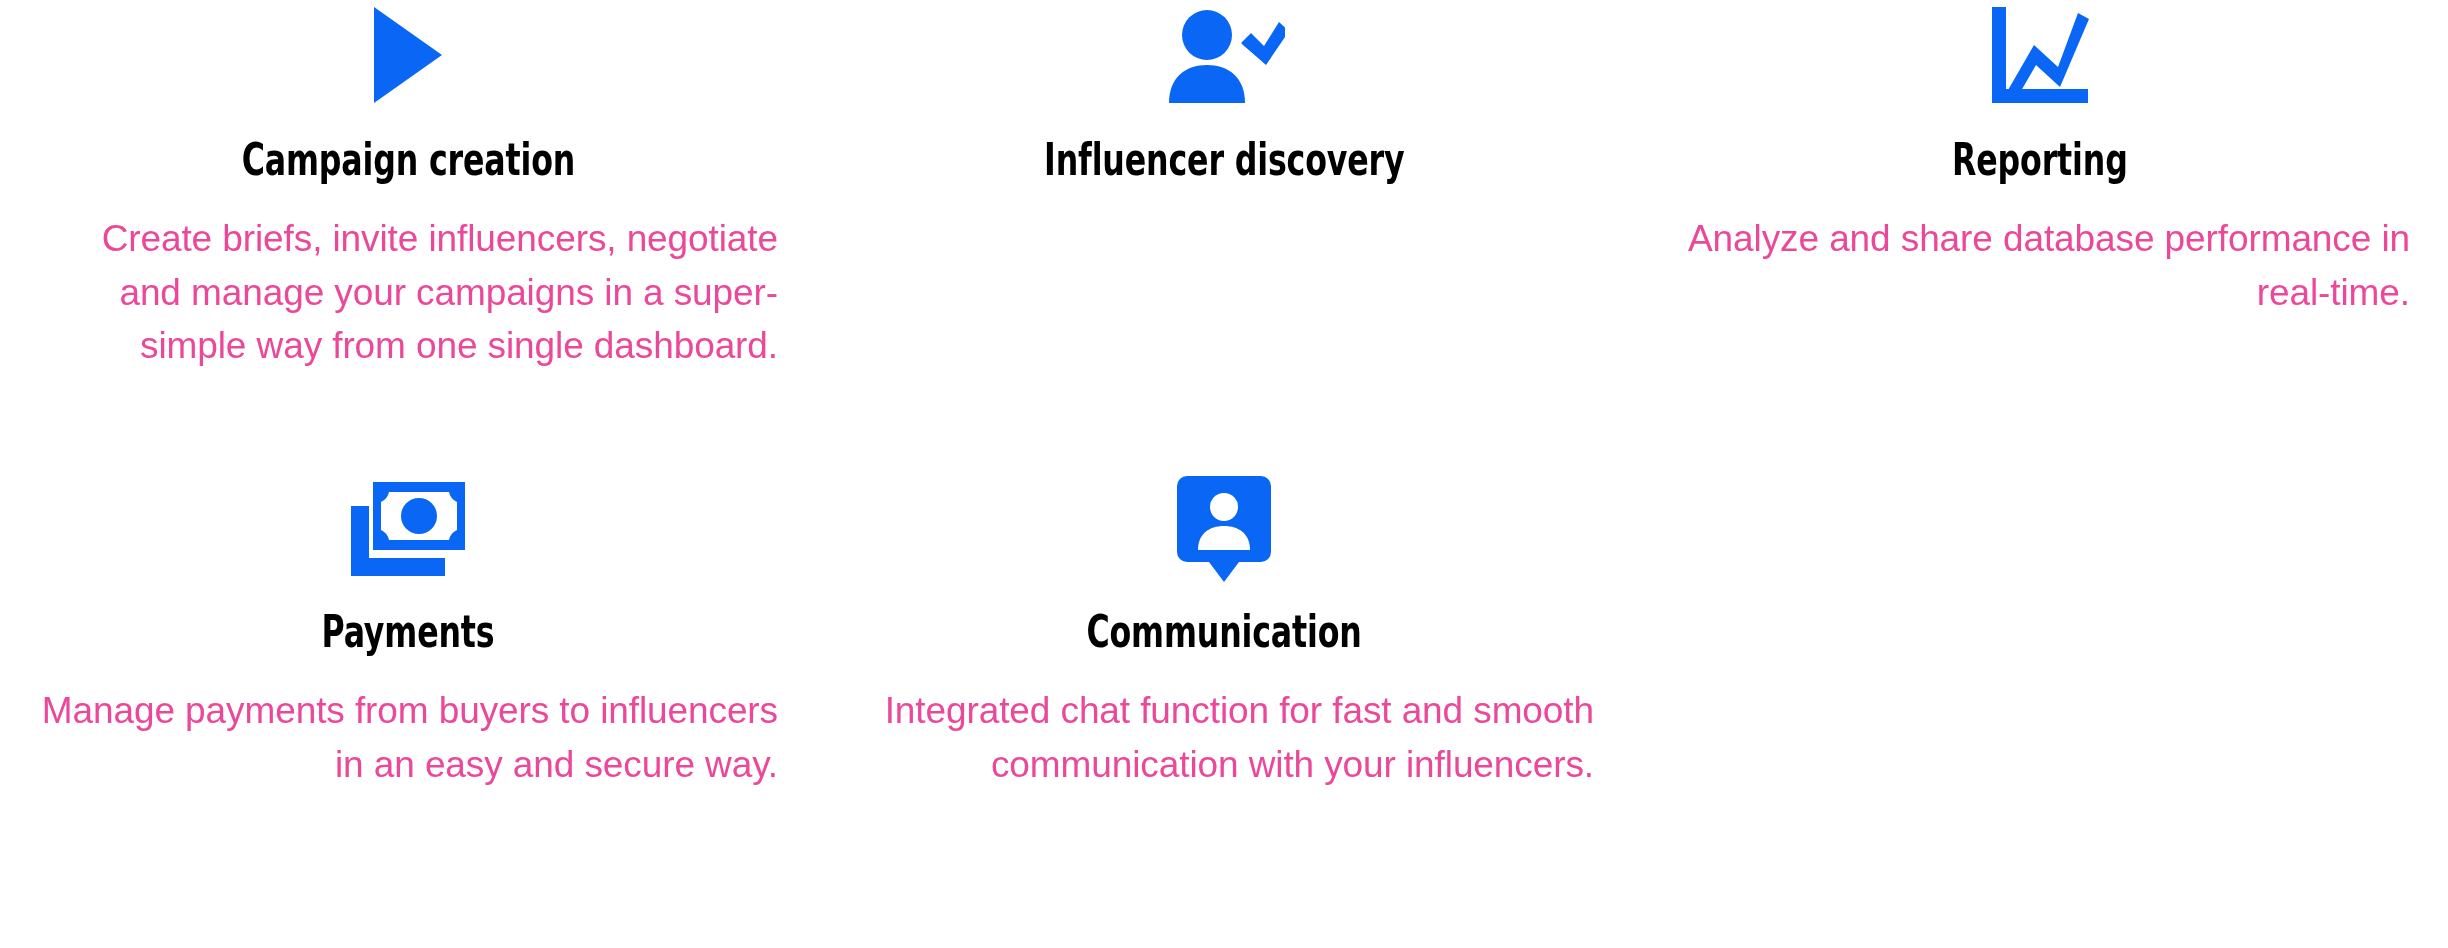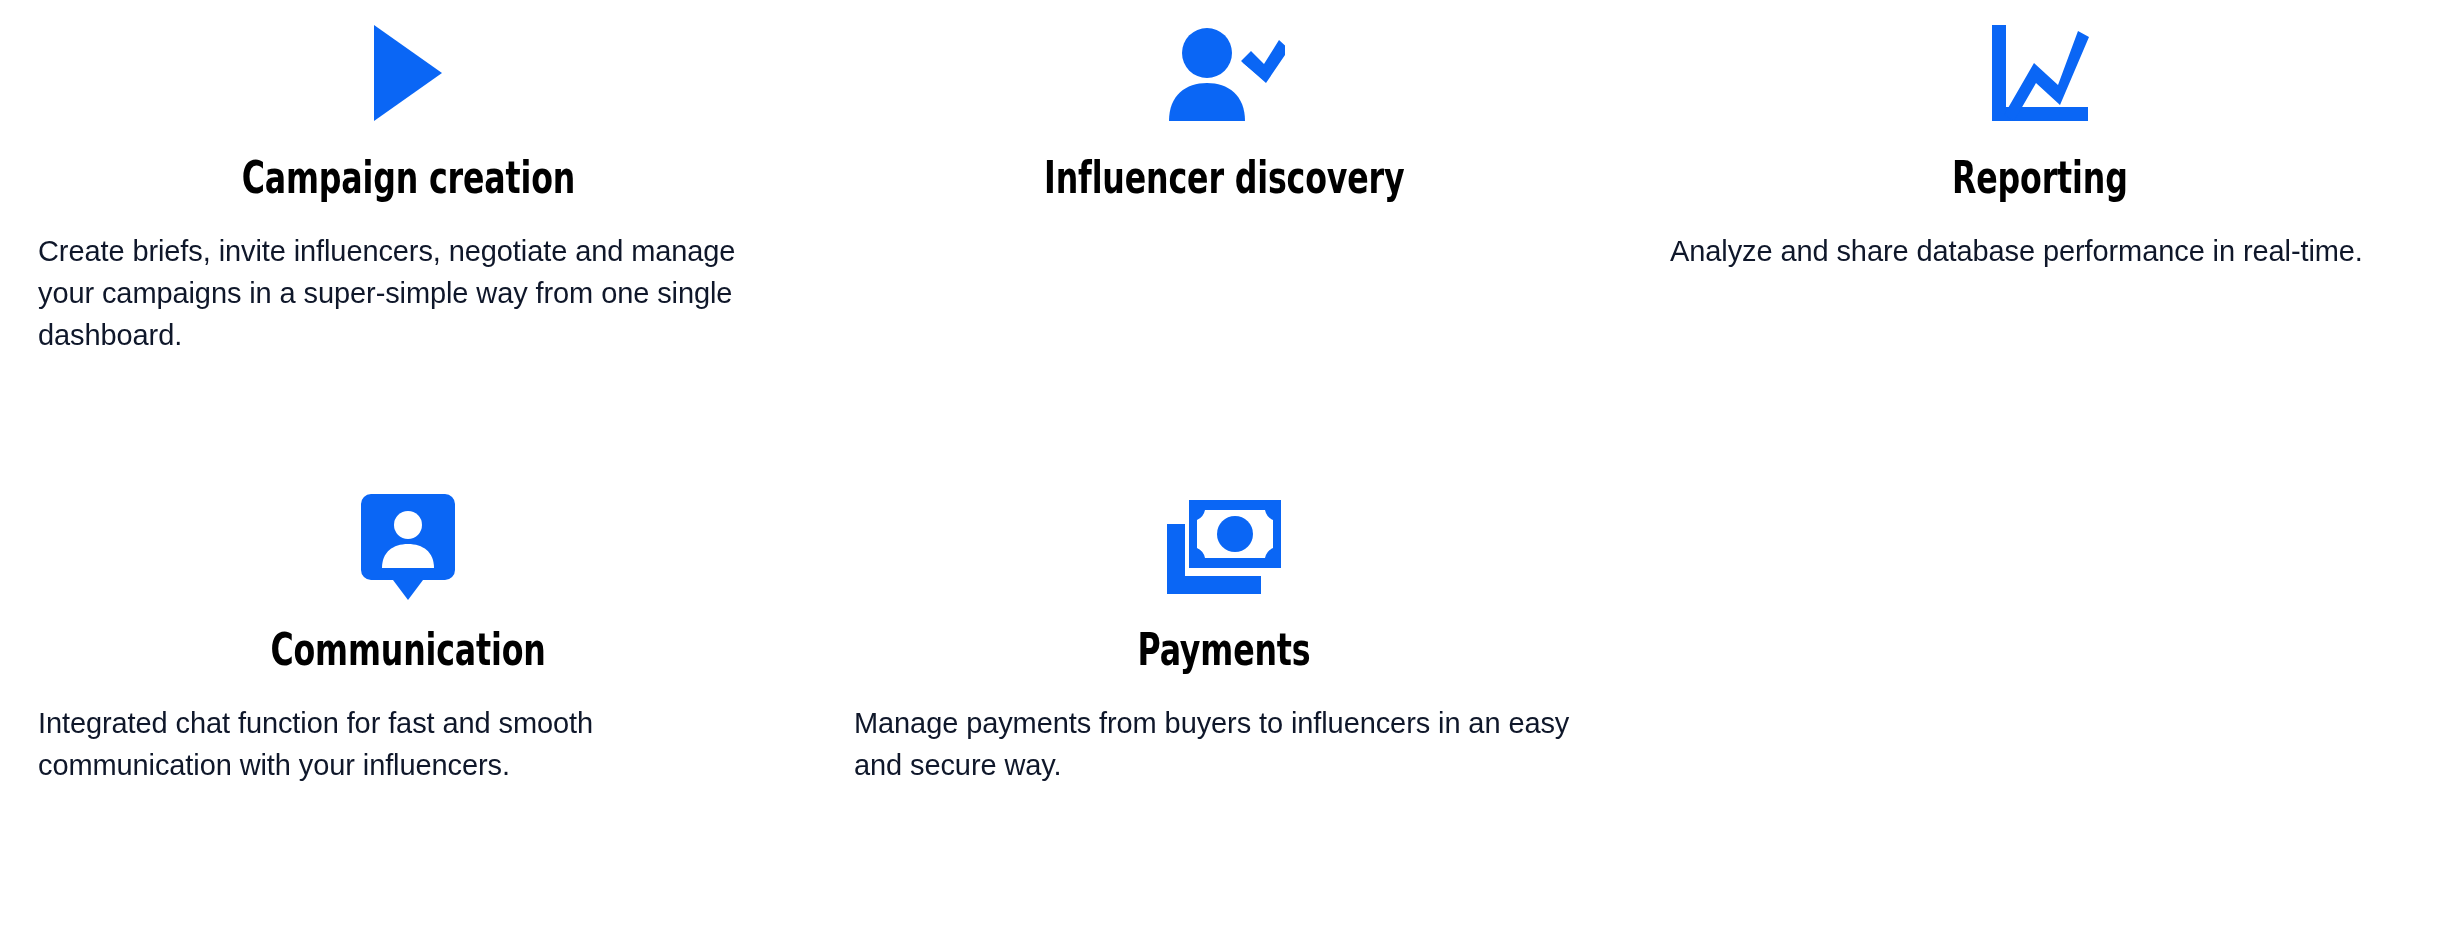--- a/index.html
+++ b/index.html
@@ -20,7 +20,6 @@
     display:flex;
     flex-direction:column;
     align-items:center;
-    padding-top:18px;
   }
   .icon-wrap {
     height:110px;

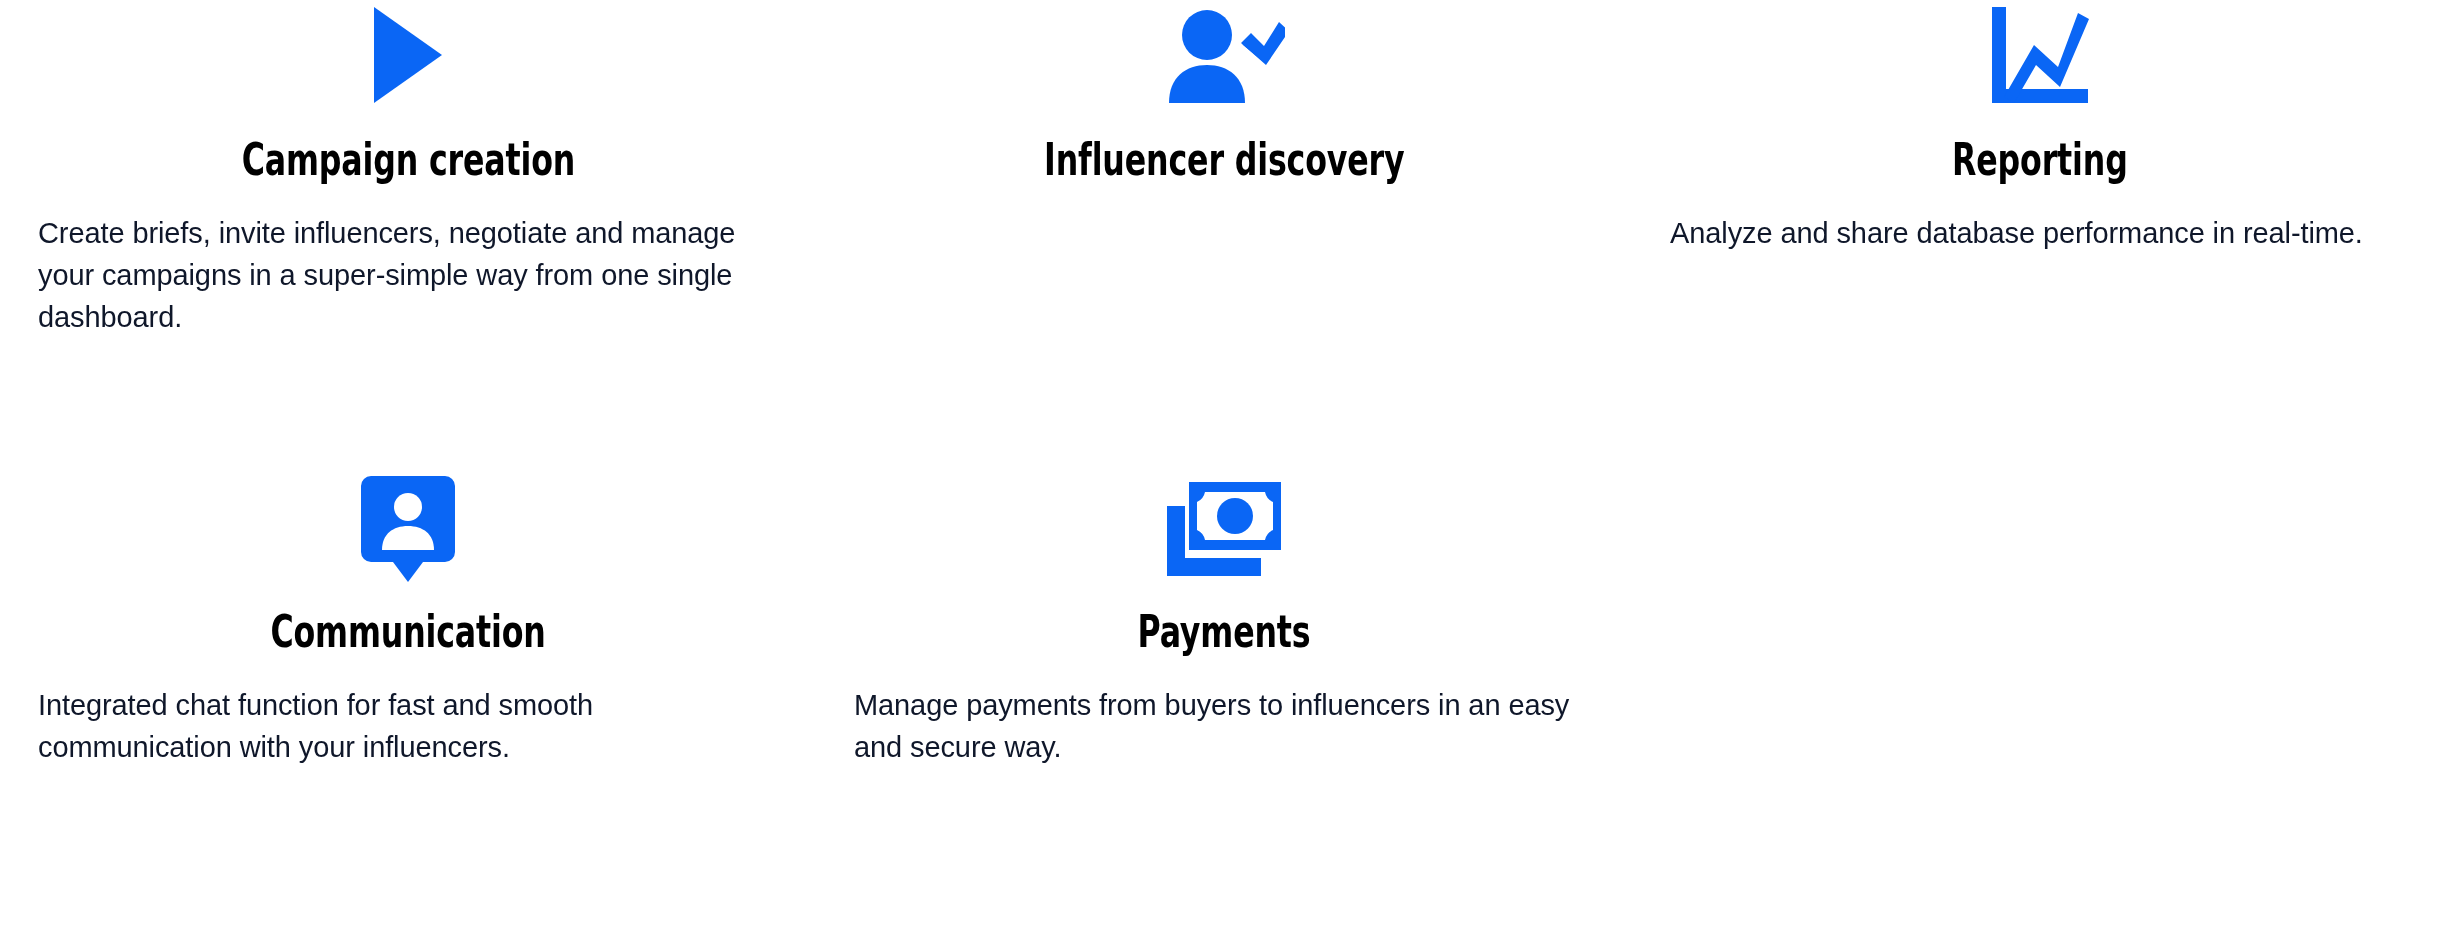--- a/index.html
+++ b/index.html
@@ -46,10 +46,10 @@
     width:740px;
     font-family:"Liberation Sans", sans-serif;
     font-weight:400;
-    font-size:29px;
+    font-size:37px;
     line-height:1.45;
-    color:#0f172a;
-    text-align:left;
+    color:#ec4899;
+    text-align:right;
     letter-spacing:-0.1px;
   }
   

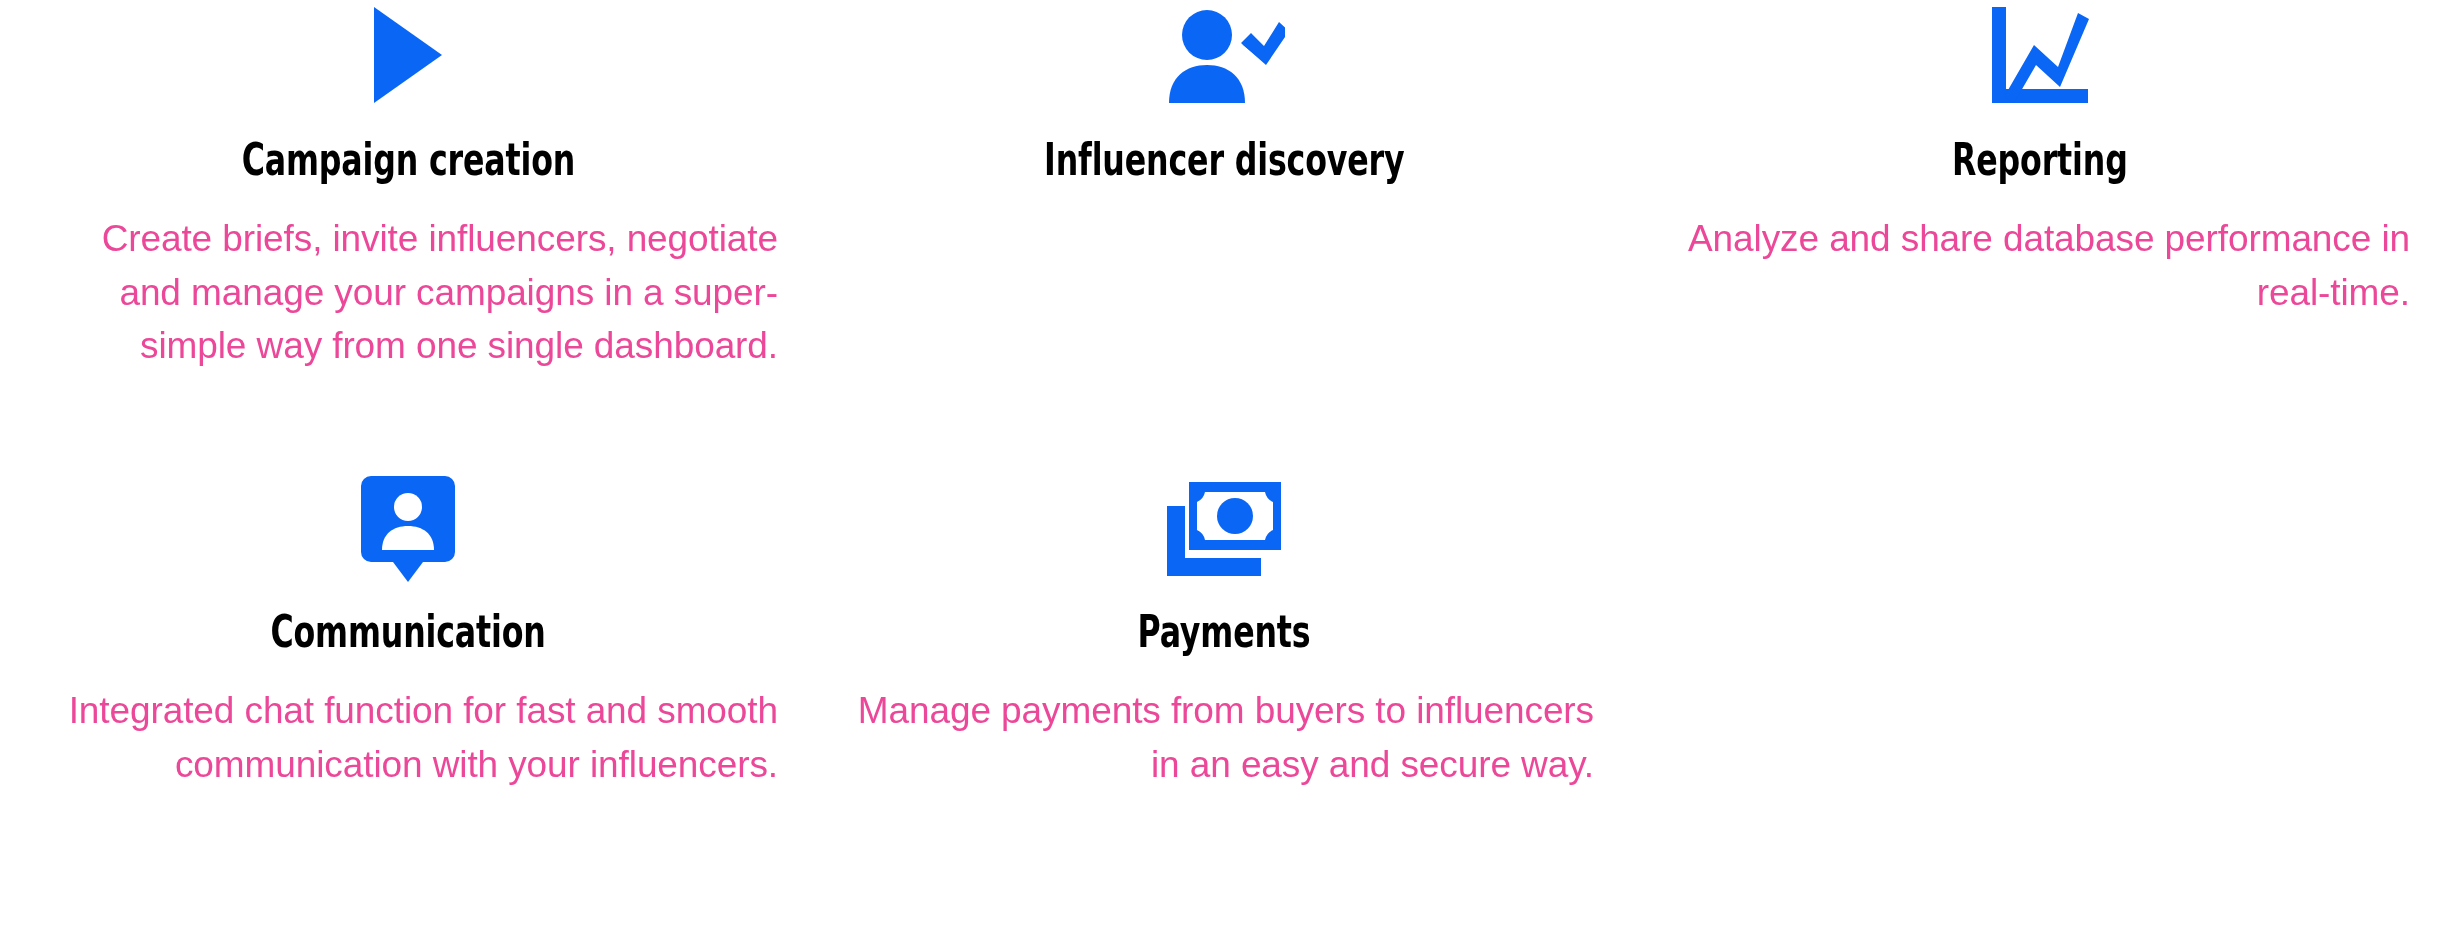--- a/index.html
+++ b/index.html
@@ -95,18 +95,6 @@
 
   <div class="feature-card row-2">
     <div class="icon-wrap">
-      <svg width="98" height="110" viewBox="0 0 98 110" aria-hidden="true">
-        <path d="M12 2 H86 A10 10 0 0 1 96 12 V78 A10 10 0 0 1 86 88 H64 L49 108 L34 88 H12 A10 10 0 0 1 2 78 V12 A10 10 0 0 1 12 2 Z" fill="#0A66F5"></path>
-        <circle cx="49" cy="33" r="14" fill="#ffffff"></circle>
-        <path d="M23 76 C23 60 34 52 49 52 C64 52 75 60 75 76 Z" fill="#ffffff"></path>
-      </svg>
-    </div>
-    <div class="card-title">Communication</div>
-    <div class="card-desc">Integrated chat function for fast and smooth communication with your influencers.</div>
-  </div>
-
-  <div class="feature-card row-2">
-    <div class="icon-wrap">
       <svg width="118" height="98" viewBox="0 0 118 98" aria-hidden="true">
         <path d="M2 26 H20 V78 H96 V96 H2 Z" fill="#0A66F5"></path>
         <rect x="24" y="2" width="92" height="68" fill="#0A66F5"></rect>
@@ -118,6 +106,18 @@
     <div class="card-desc">Manage payments from buyers to influencers in an easy and secure way.</div>
   </div>
 
+  <div class="feature-card row-2">
+    <div class="icon-wrap">
+      <svg width="98" height="110" viewBox="0 0 98 110" aria-hidden="true">
+        <path d="M12 2 H86 A10 10 0 0 1 96 12 V78 A10 10 0 0 1 86 88 H64 L49 108 L34 88 H12 A10 10 0 0 1 2 78 V12 A10 10 0 0 1 12 2 Z" fill="#0A66F5"></path>
+        <circle cx="49" cy="33" r="14" fill="#ffffff"></circle>
+        <path d="M23 76 C23 60 34 52 49 52 C64 52 75 60 75 76 Z" fill="#ffffff"></path>
+      </svg>
+    </div>
+    <div class="card-title">Communication</div>
+    <div class="card-desc">Integrated chat function for fast and smooth communication with your influencers.</div>
+  </div>
+
 
 </div>
 

